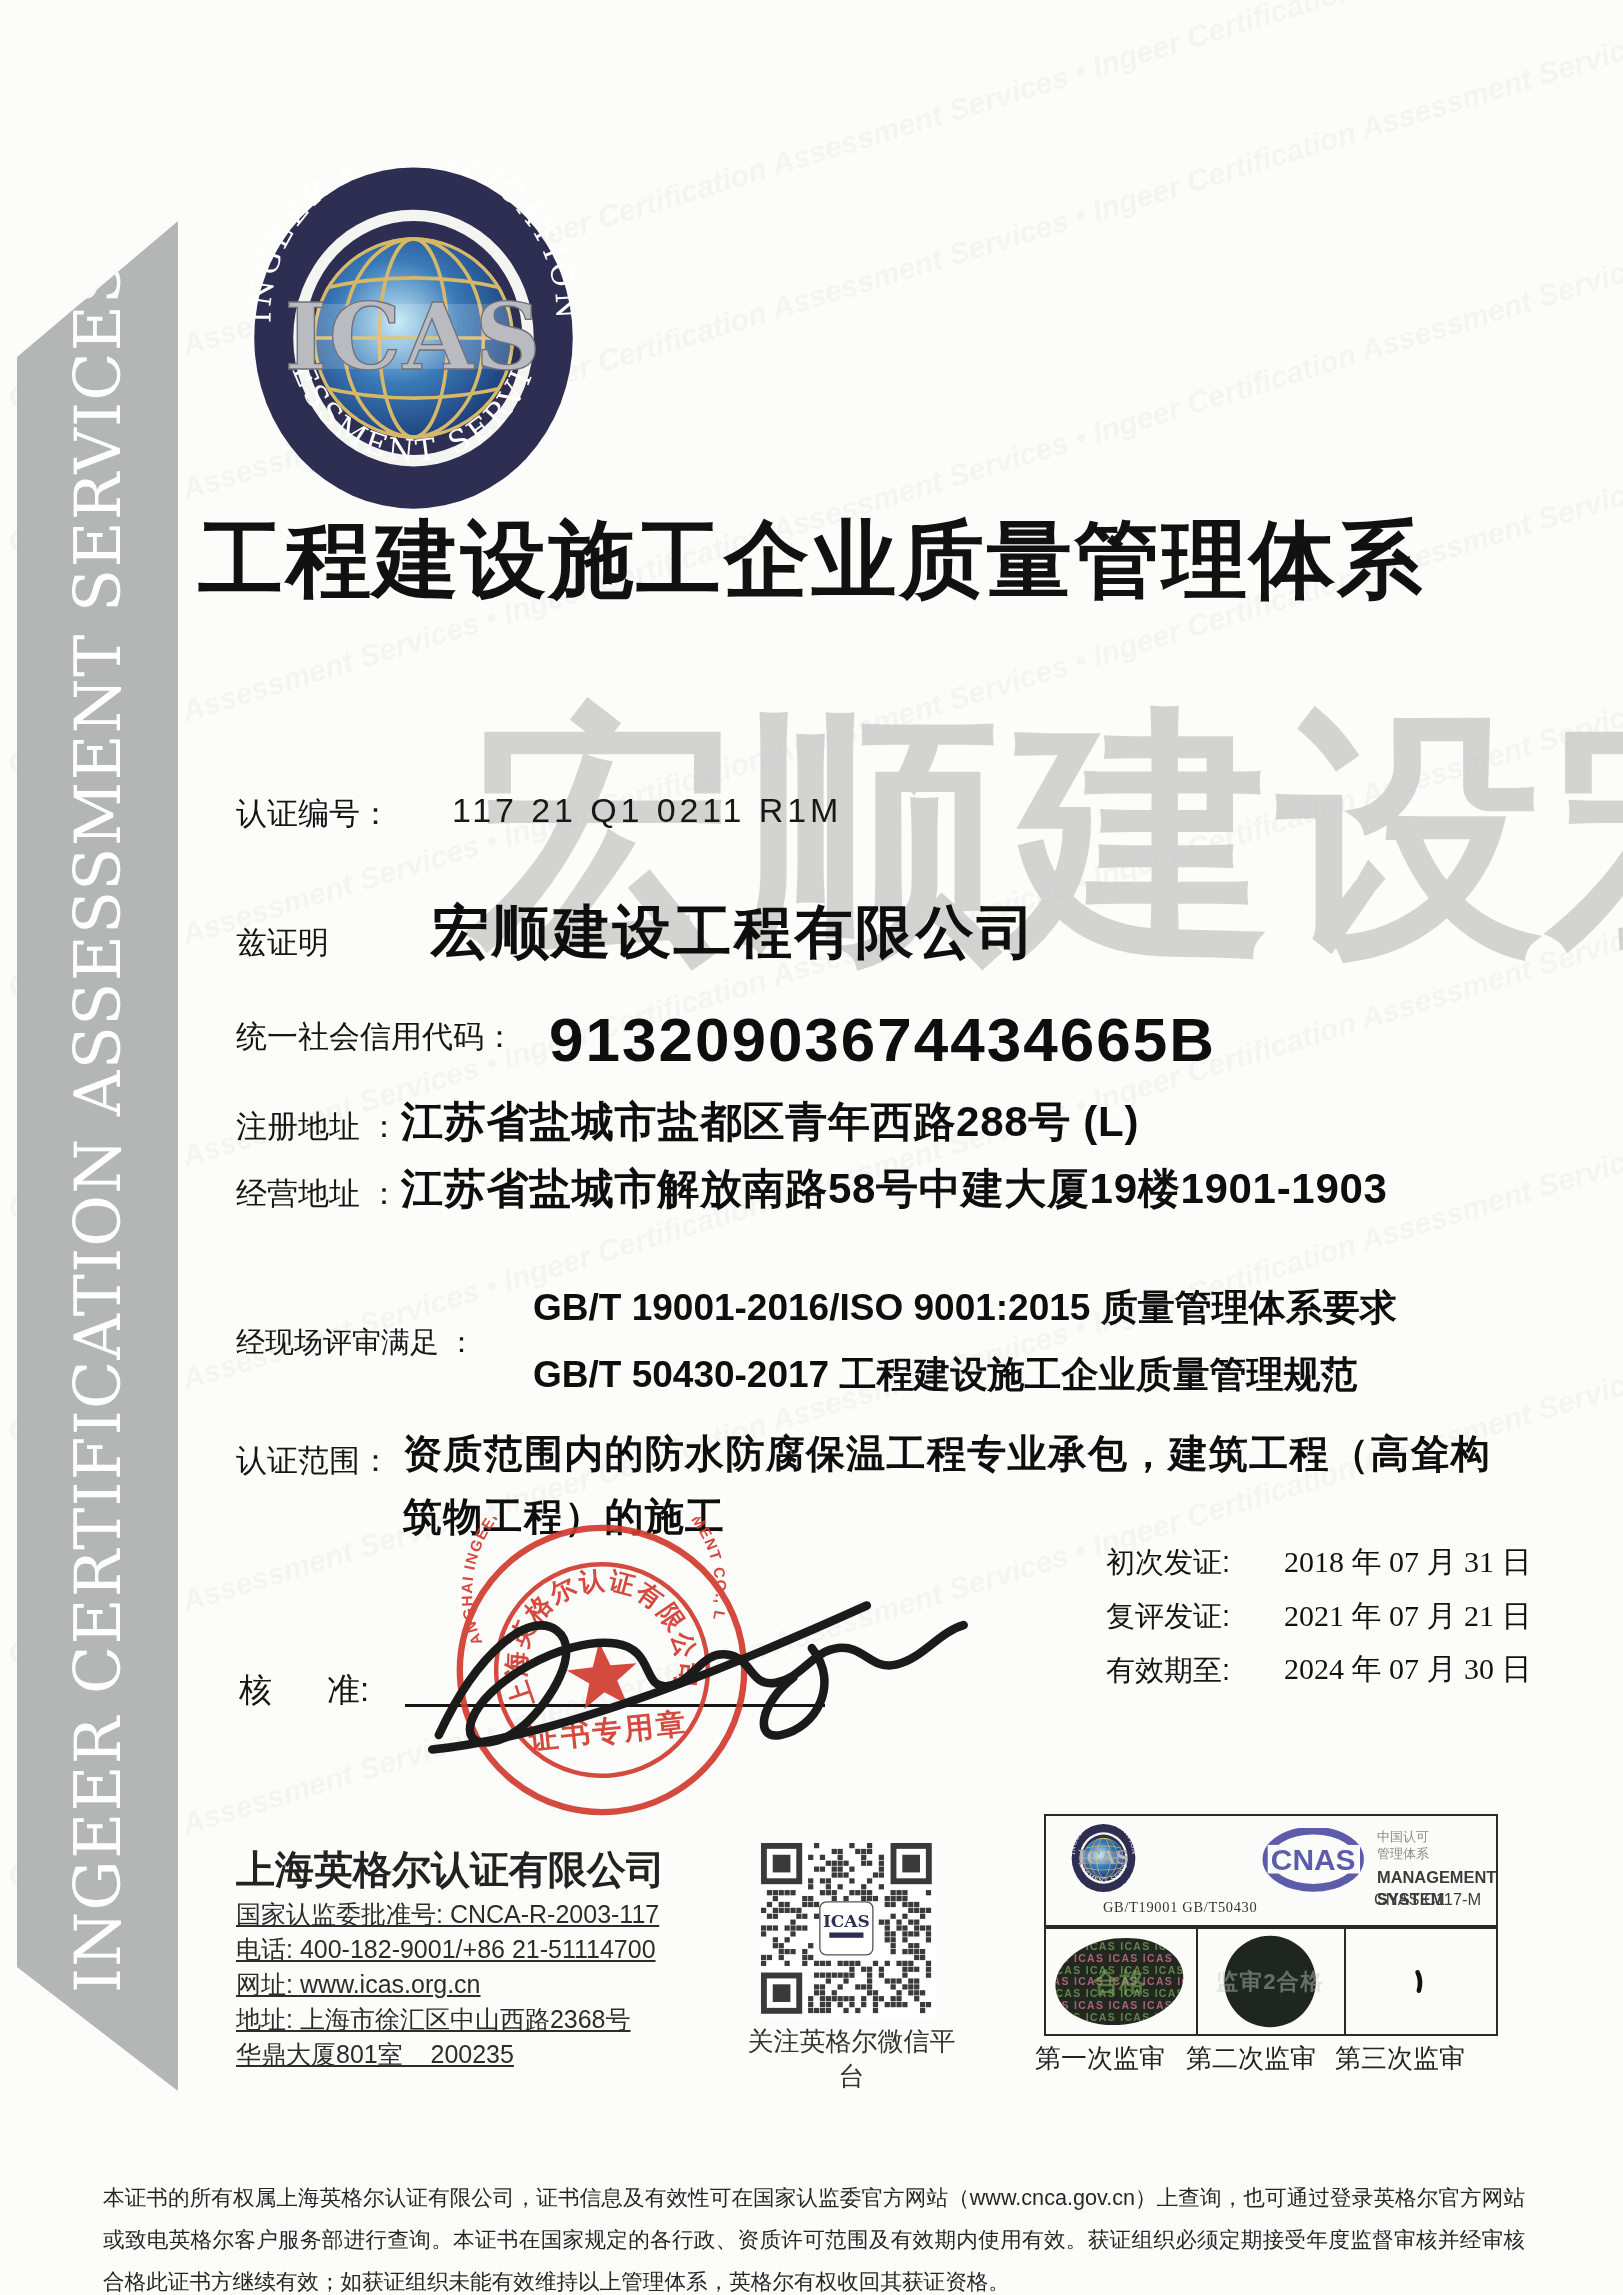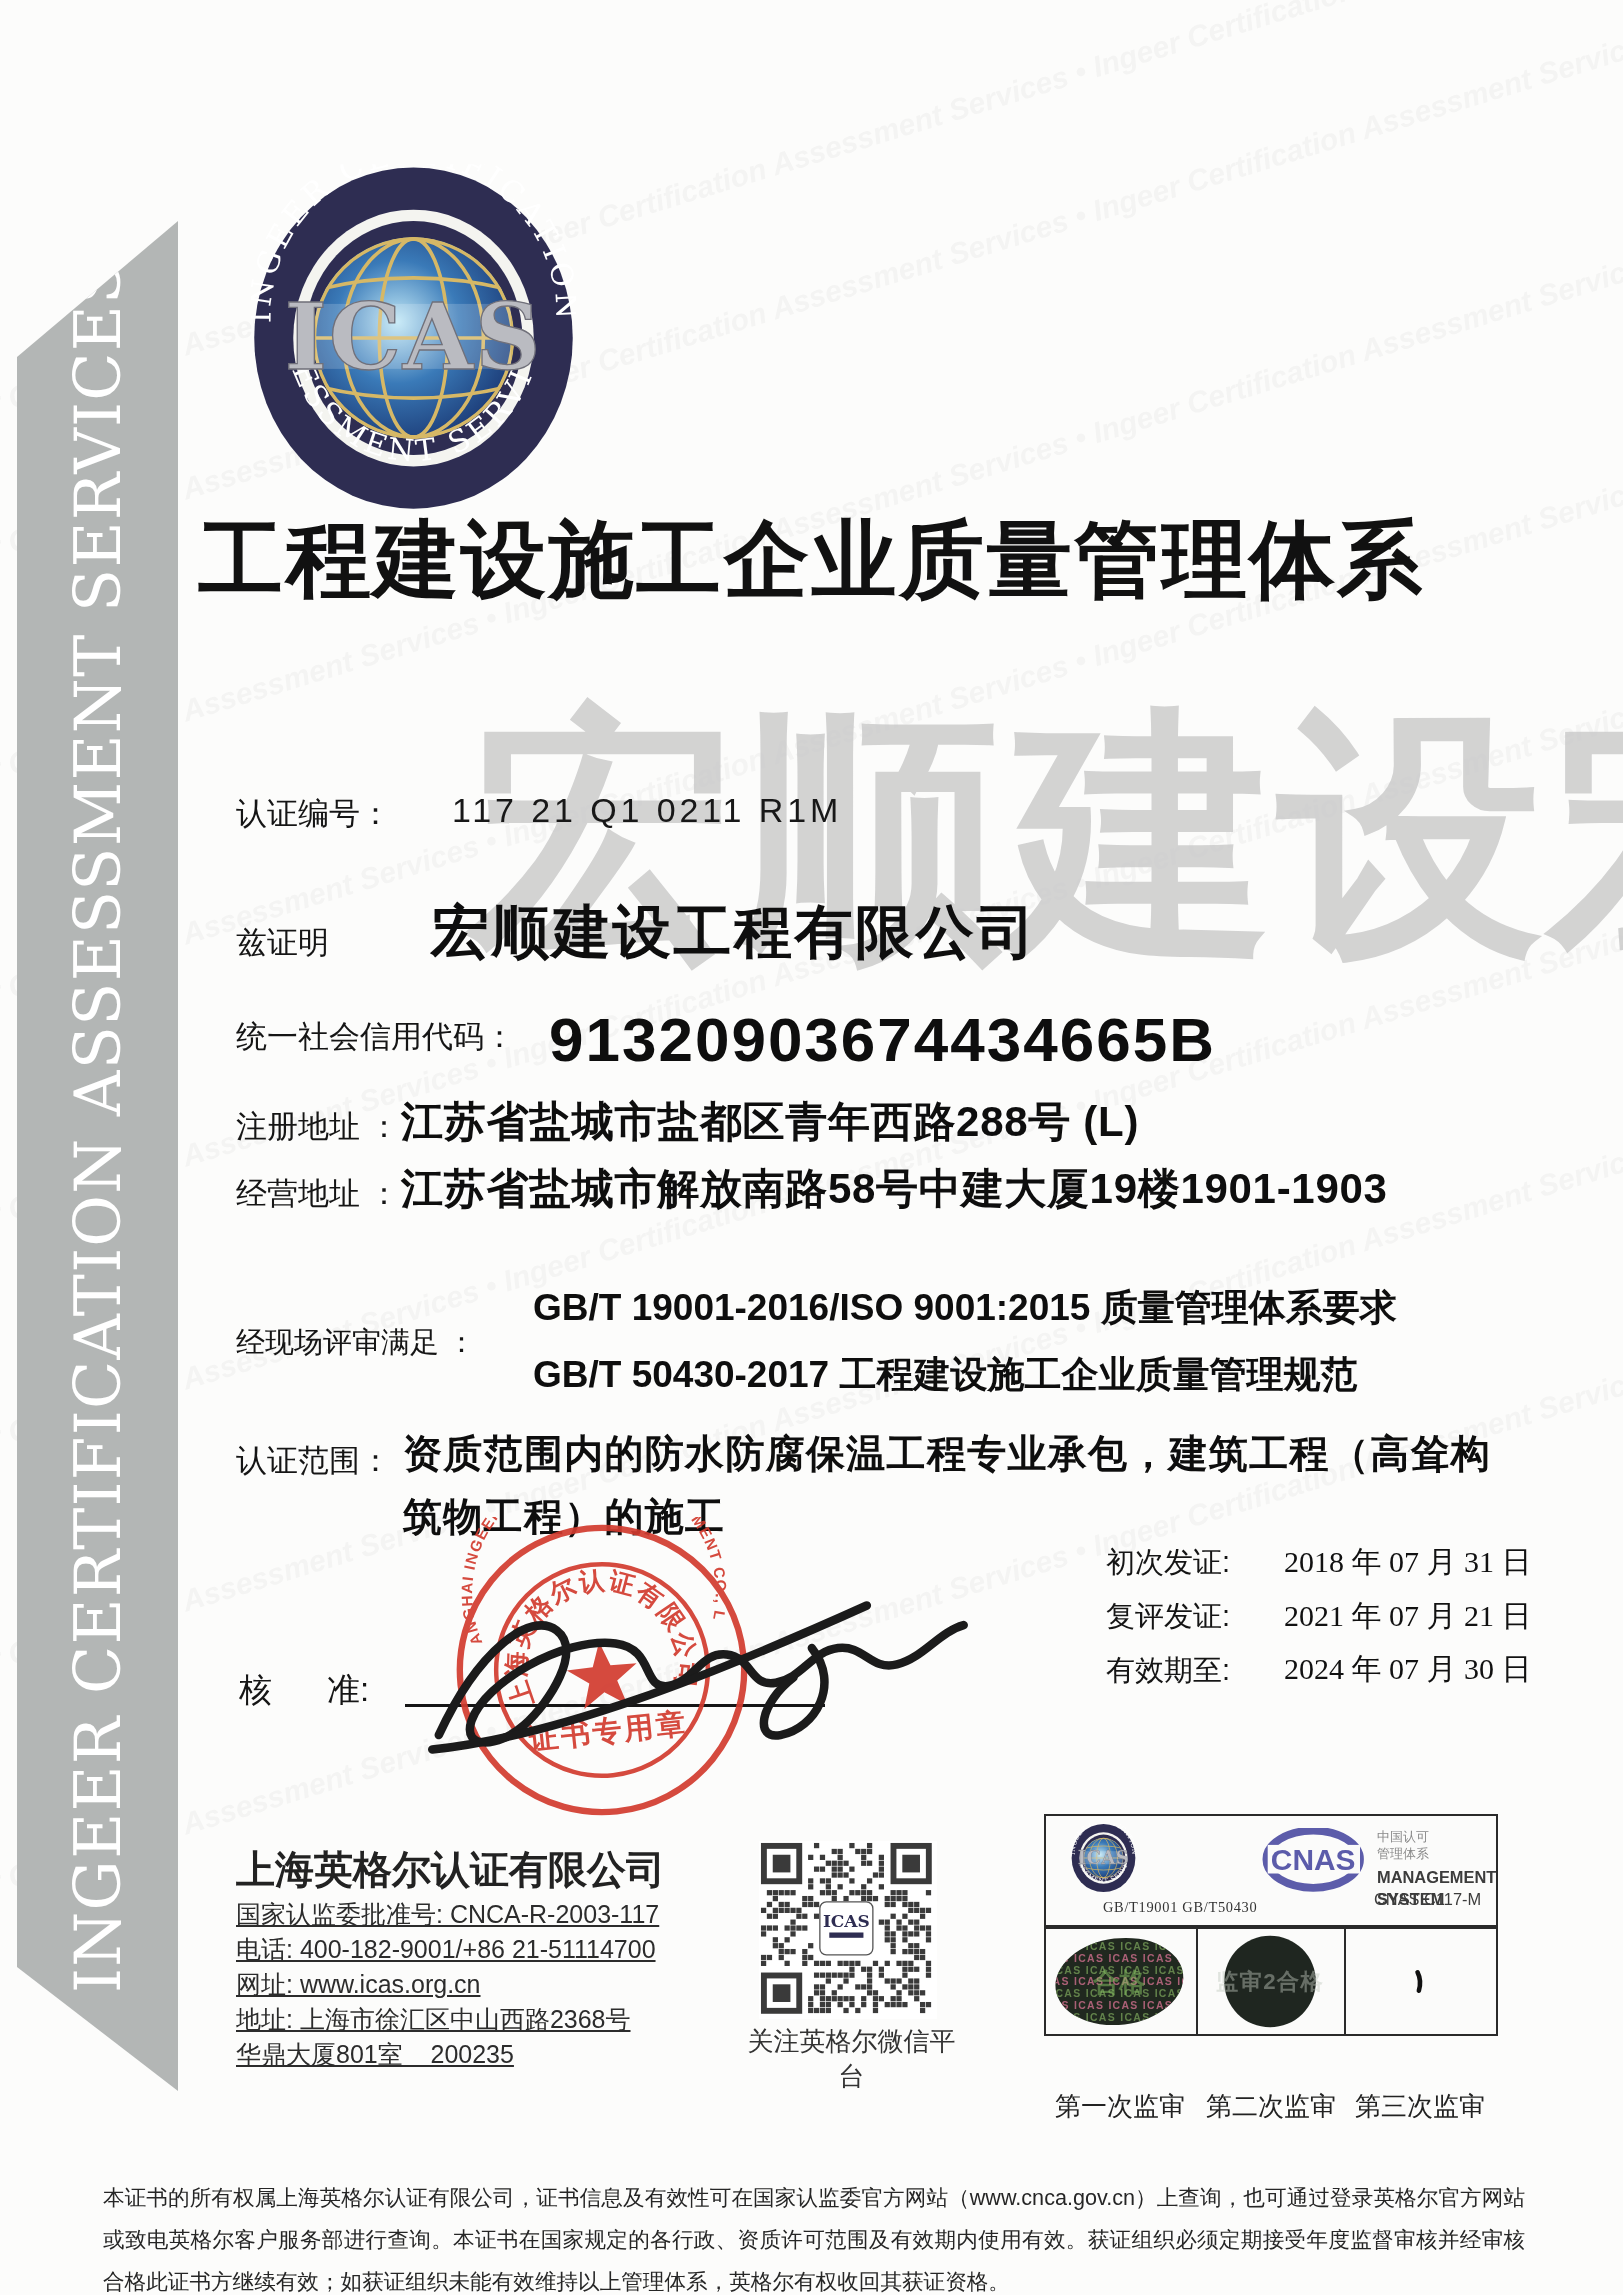--- a/index.html
+++ b/index.html
@@ -59,7 +59,7 @@
   .qr-caption{position:absolute;left:740px;top:2024px;width:223px;text-align:center;font-size:26px;color:#333;}
   .accbox{position:absolute;border:2px solid #2a2a2a;background:#fbfbfa;}
   .cell{position:absolute;top:0;height:100%;border-right:2px solid #2a2a2a;}
-  .audit-label{position:absolute;top:2041px;width:170px;text-align:center;font-size:26px;color:#222;margin-top:48px;}
+  .audit-label{position:absolute;top:2041px;width:170px;text-align:left;font-size:26px;color:#222;}
   .gbt-caption{position:absolute;left:1059px;top:1899px;width:196px;font-size:14.4px;color:#333;
     font-family:"Liberation Serif",serif;letter-spacing:0.7px;margin-left:44px;}
   .cnas-cn{font-size:13px;color:#8a8a8a;line-height:17px;}

